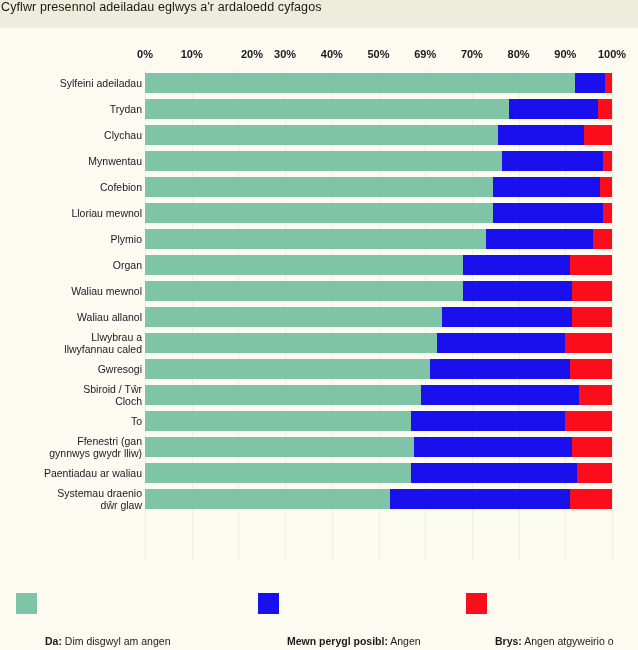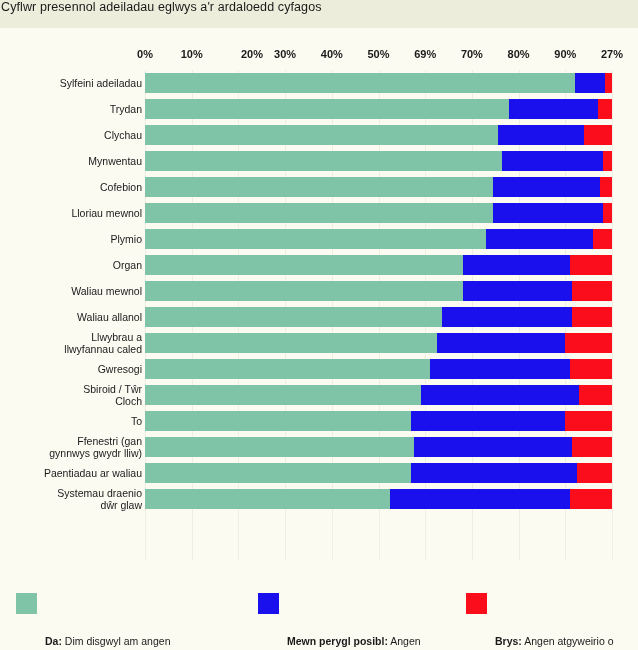--- a/index.html
+++ b/index.html
@@ -150,7 +150,7 @@
       <span class="tick-label" style="left: 471.9px;">70%</span>
       <span class="tick-label" style="left: 518.6px;">80%</span>
       <span class="tick-label" style="left: 565.3px;">90%</span>
-      <span class="tick-label" style="left: 612px;">27%</span>
+      <span class="tick-label" style="left: 612px;">100%</span>
     </div>
   <div id="gridlines">
       <div class="gridline" style="left: 145px; background: rgb(239, 238, 226);"></div>

